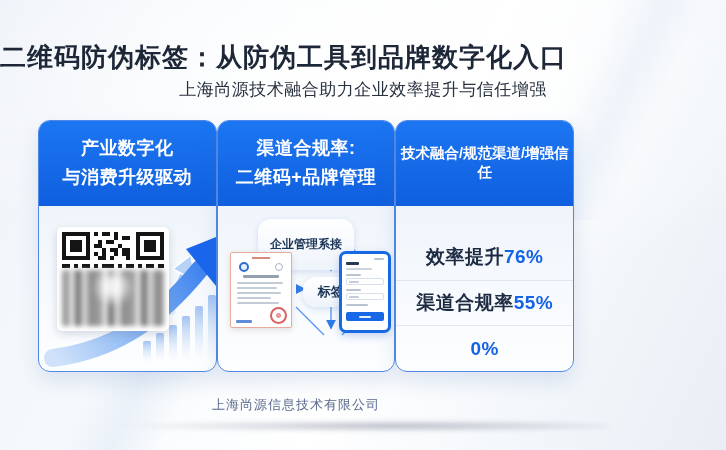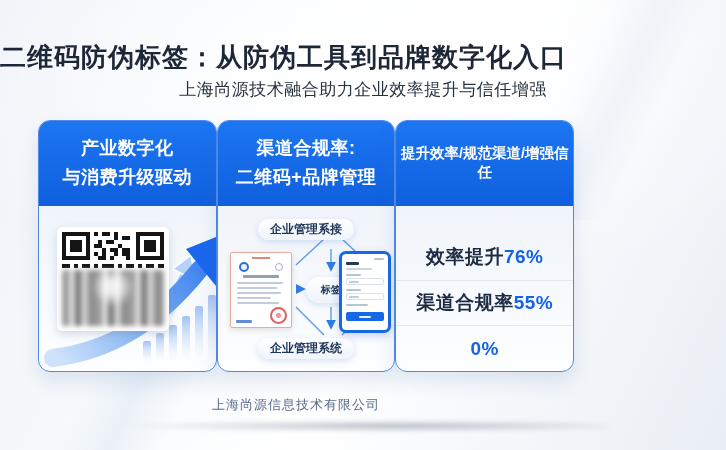--- a/index.html
+++ b/index.html
@@ -260,7 +260,7 @@
 
   <div class="card">
     <div class="card-head">
-      <div class="hl2 small">提升效率/规范渠道/增强信任</div>
+      <div class="hl2 small">技术融合/规范渠道/增强信任</div>
     </div>
     <div class="card-body">
       <div class="stats">

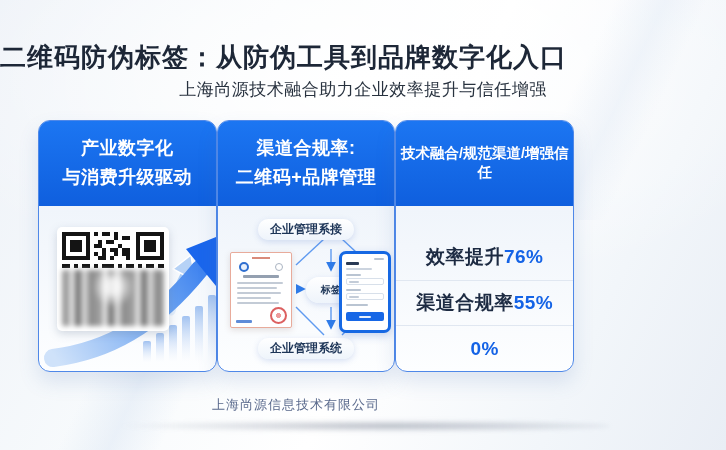--- a/index.html
+++ b/index.html
@@ -53,7 +53,7 @@
 
   
   .pill{position:absolute;z-index:2;background:linear-gradient(180deg,#ffffff 0%,#eef4fb 100%);
-    border-radius:13px;padding:2px 12px;font-size:12px;font-weight:700;color:#1d3557;
+    border-radius:13px;padding:17px 12px;font-size:12px;font-weight:700;color:#1d3557;
     box-shadow:0 2px 6px rgba(80,120,200,.22);white-space:nowrap;}
   .pill-top{top:12px;left:50%;transform:translateX(-50%);}
   .pill-center{top:70px;left:113px;transform:translateX(-50%);font-size:10px;padding:6px 15px;}

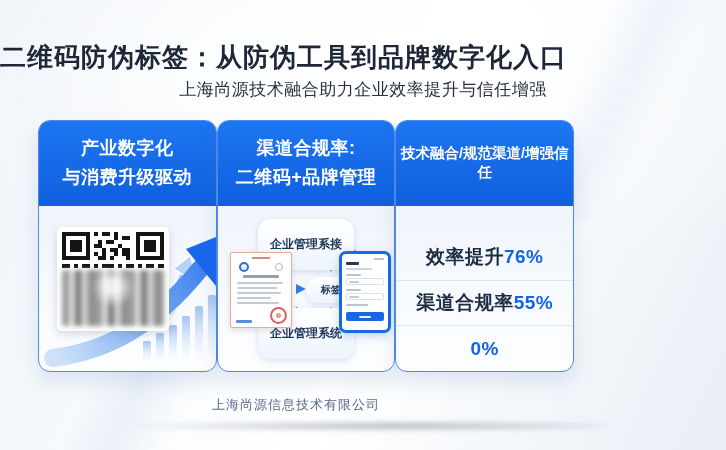--- a/index.html
+++ b/index.html
@@ -56,7 +56,7 @@
     border-radius:13px;padding:17px 12px;font-size:12px;font-weight:700;color:#1d3557;
     box-shadow:0 2px 6px rgba(80,120,200,.22);white-space:nowrap;}
   .pill-top{top:12px;left:50%;transform:translateX(-50%);}
-  .pill-center{top:70px;left:113px;transform:translateX(-50%);font-size:10px;padding:6px 15px;}
+  .pill-center{top:70px;left:113px;transform:translateX(-50%);font-size:13px;padding:6px 15px;}
   .pill-bottom{bottom:12px;left:50%;transform:translateX(-50%);}
   .flow-svg{position:absolute;left:0;top:0;z-index:1;}
 

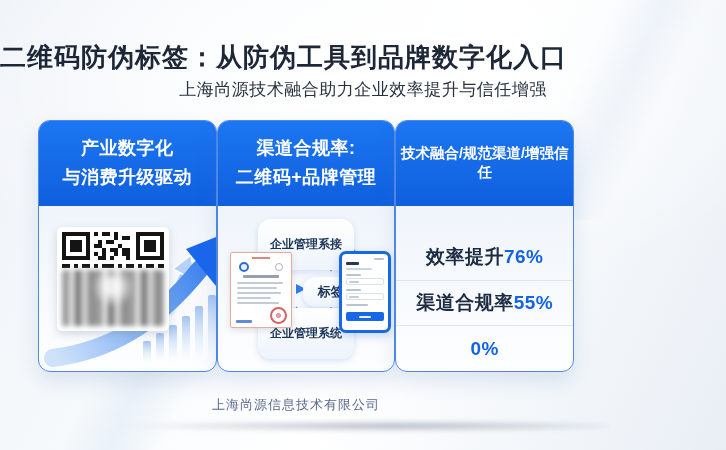--- a/index.html
+++ b/index.html
@@ -222,7 +222,6 @@
       </svg>
       <div class="pill pill-top">企业管理系接</div>
       <div class="pill pill-center">标签</div>
-      <div class="pill pill-bottom">企业管理系统</div>
       <div class="certificate">
         <div class="cert-redline"></div>
         <div class="cert-emblems">

